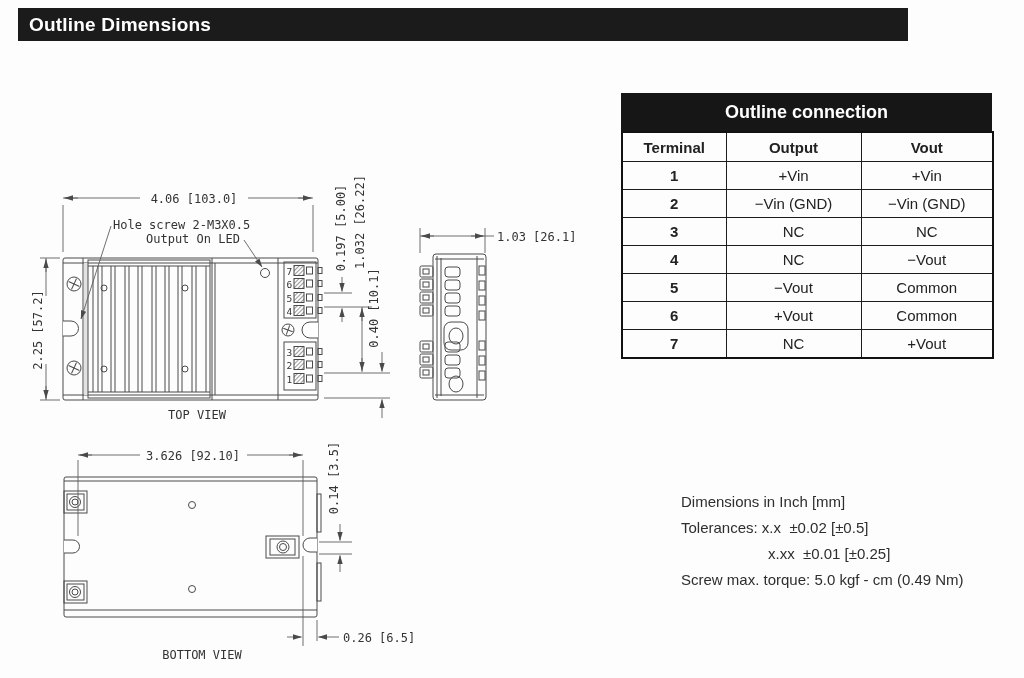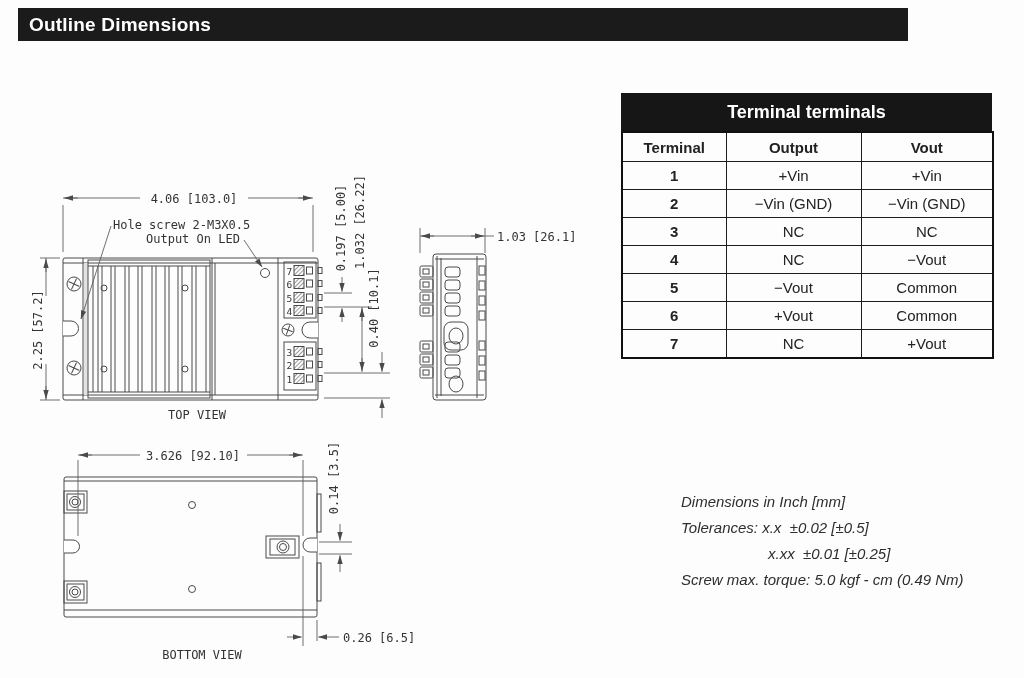--- a/index.html
+++ b/index.html
@@ -279,7 +279,7 @@
   </svg>
 
   <div class="tbl">
-    <div class="tbl-title">Terminal terminals</div>
+    <div class="tbl-title">Outline connection</div>
     <table>
       <colgroup>
           <col class="c1">

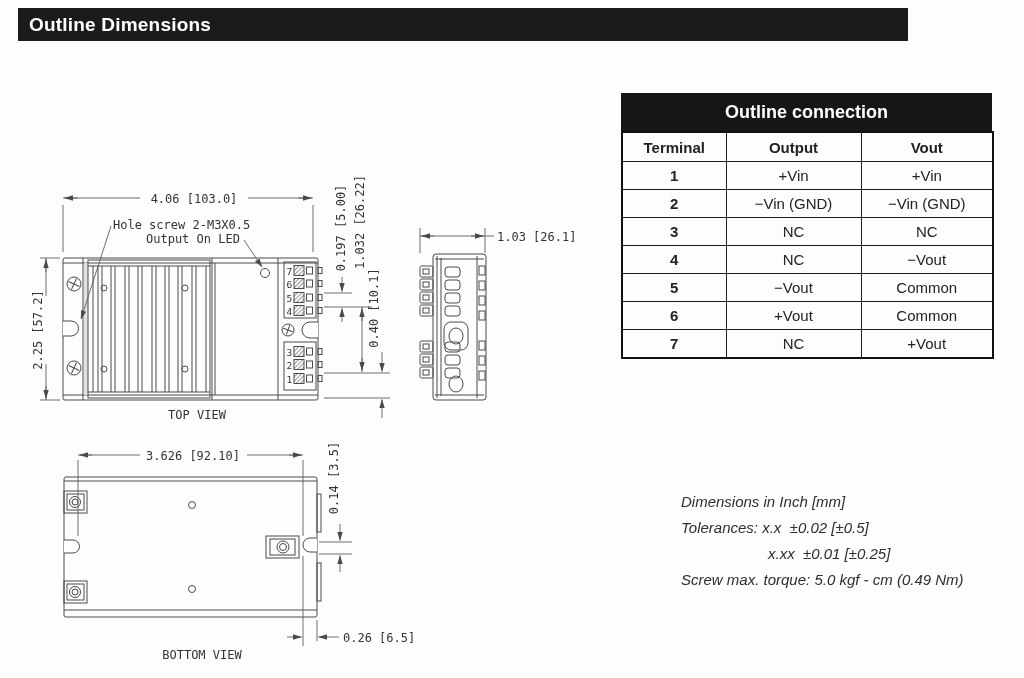--- a/index.html
+++ b/index.html
@@ -28,7 +28,7 @@
   td:first-child{font-weight:bold;}
   table{border:2px solid #111;}
   
-  .notes{position:absolute;left:681px;top:489px;font-size:15px;color:#2e2e2e;font-style:italic;}
+  .notes{position:absolute;left:681px;top:489px;font-size:15px;color:#2e2e2e;}
   .note-line{white-space:pre;line-height:26px;}
   .note-line.indent{padding-left:87px;}
 </style>

